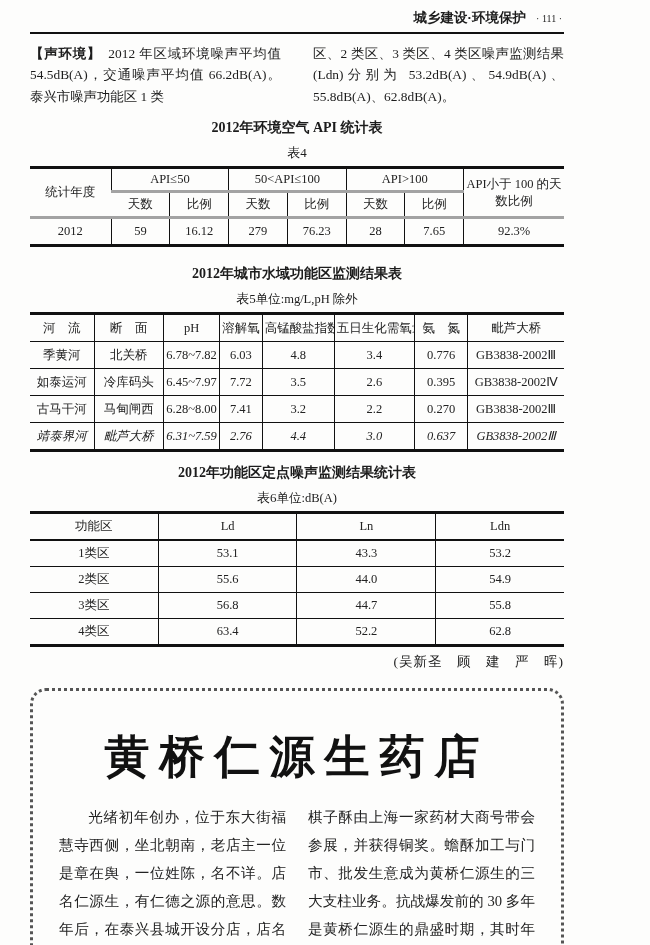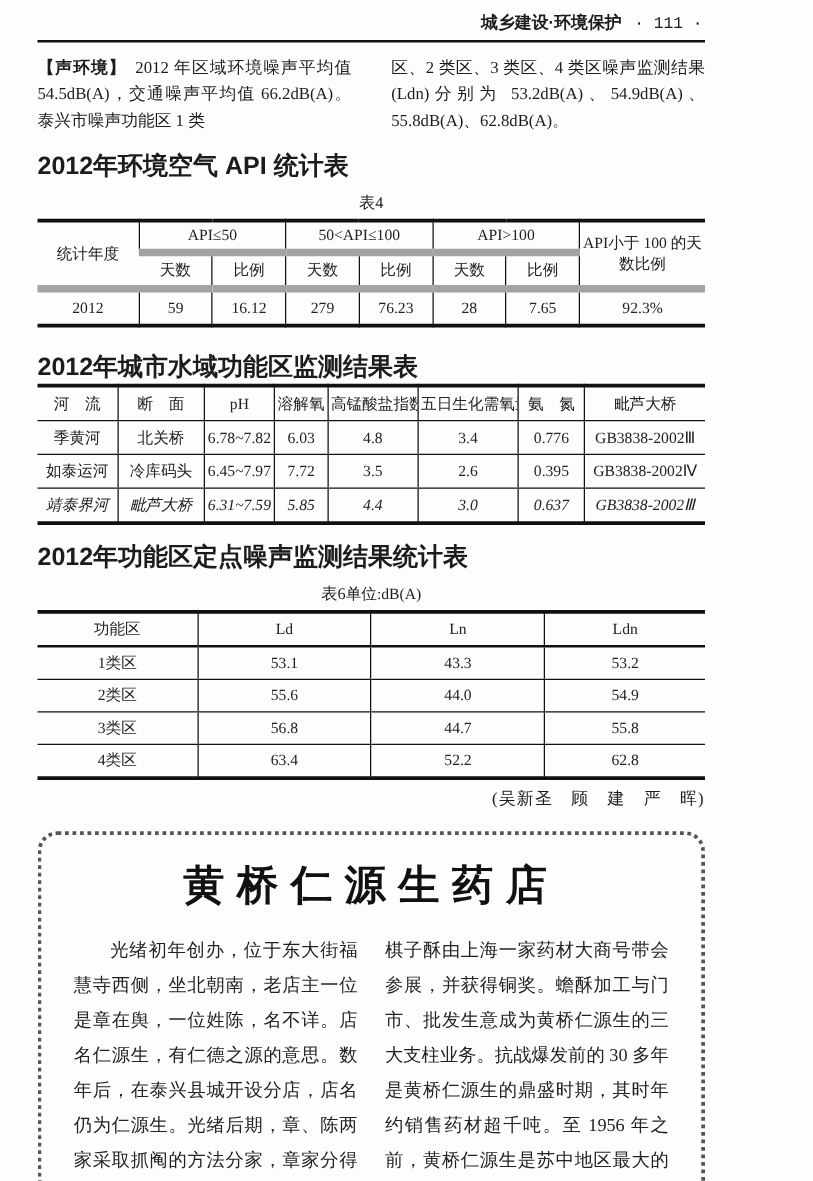--- a/index.html
+++ b/index.html
@@ -17,7 +17,7 @@
     font-family:"Liberation Sans", sans-serif;font-weight:700;font-size:13.5px;
     padding:3px 2px 5px;border-bottom:2px solid #111;
   }
-  .ph-page{font-family:Liberation Mono, monospace;font-weight:400;font-size:13px;}
+  .ph-page{font-family:Liberation Serif, serif;font-weight:400;font-size:10px;}
 
   
   .intro{display:flex;gap:32px;margin-top:9px;font-size:13.4px;line-height:1.6;text-align:justify;}

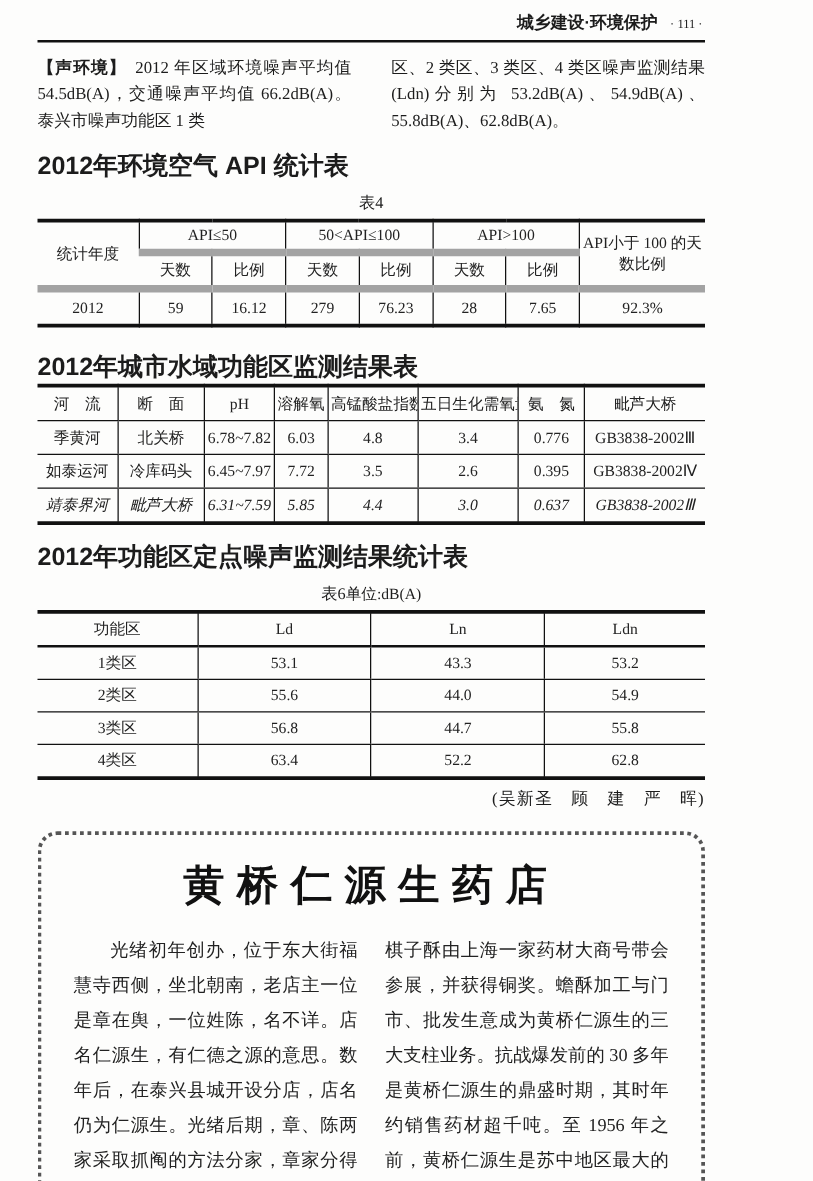--- a/index.html
+++ b/index.html
@@ -25,8 +25,8 @@
   .tag{font-family:"Liberation Sans", sans-serif;font-weight:700;margin-right:7px;}
 
   
-  .tbl-title{text-align:left;font-family:Liberation Sans, sans-serif;
-    font-weight:700;font-size:20px;margin:12px 0 0;}
+  .tbl-title{text-align:center;font-family:Liberation Serif, serif;
+    font-weight:700;font-size:14px;margin:12px 0 0;}
   .lblrow{display:flex;justify-content:center;align-items:flex-end;
     font-size:13px;margin:7px 0 4px;}
   .unit{font-size:12.5px;}

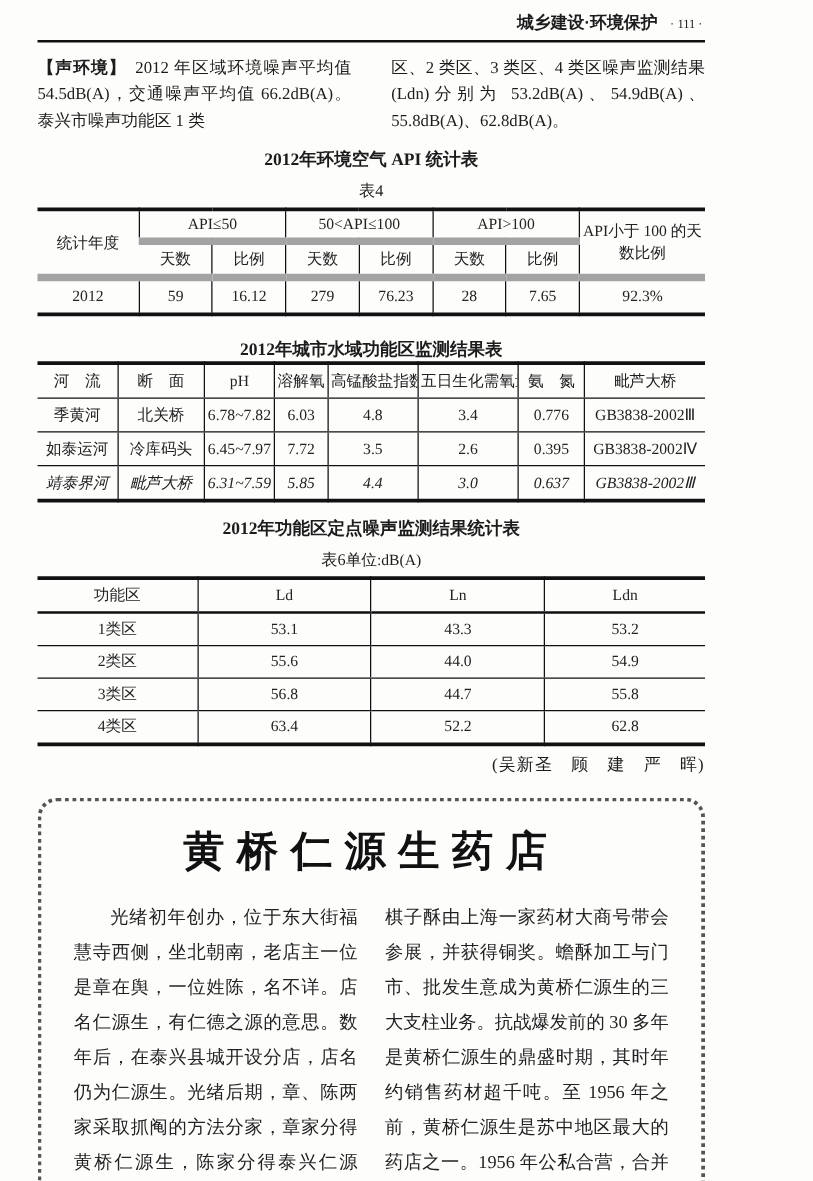--- a/index.html
+++ b/index.html
@@ -37,7 +37,7 @@
   .t4,.t5,.t6{border-top:3px solid #111;border-bottom:3px solid #111;}
   th,td{font-weight:400;padding:3px 2px;border-left:1px solid #111;overflow:hidden;white-space:nowrap;}
   tr>*:first-child{border-left:none;}
-  .t4 thead th{border-bottom:6px solid #a3a3a3;}
+  .t4 thead th{border-bottom:3px solid #a3a3a3;}
   .t4 td{padding:5px 2px;}
   .t5 th,.t5 td{border-bottom:1px solid #111;padding:4.5px 2px;}
   .t5 tbody tr:last-child td{border-bottom:none;font-style:italic;}

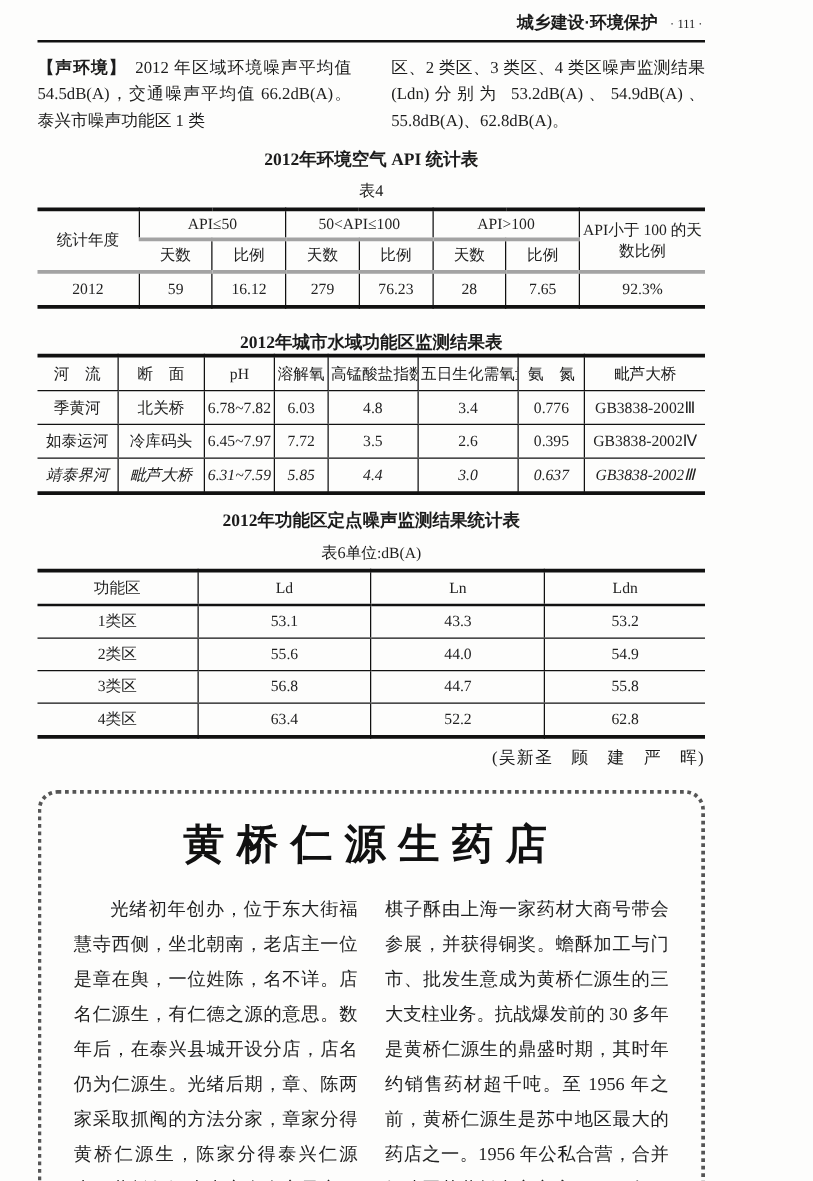--- a/index.html
+++ b/index.html
@@ -118,6 +118,10 @@
   </table>
 
   <h3 class="tbl-title" style="margin-top:18px">2012年城市水域功能区监测结果表</h3>
+  <div class="lblrow">
+    <span>表5</span>
+    <span class="unit">单位:mg/L,pH 除外</span>
+  </div>
   <table class="t5">
     <colgroup>
         <col style="width:12%">

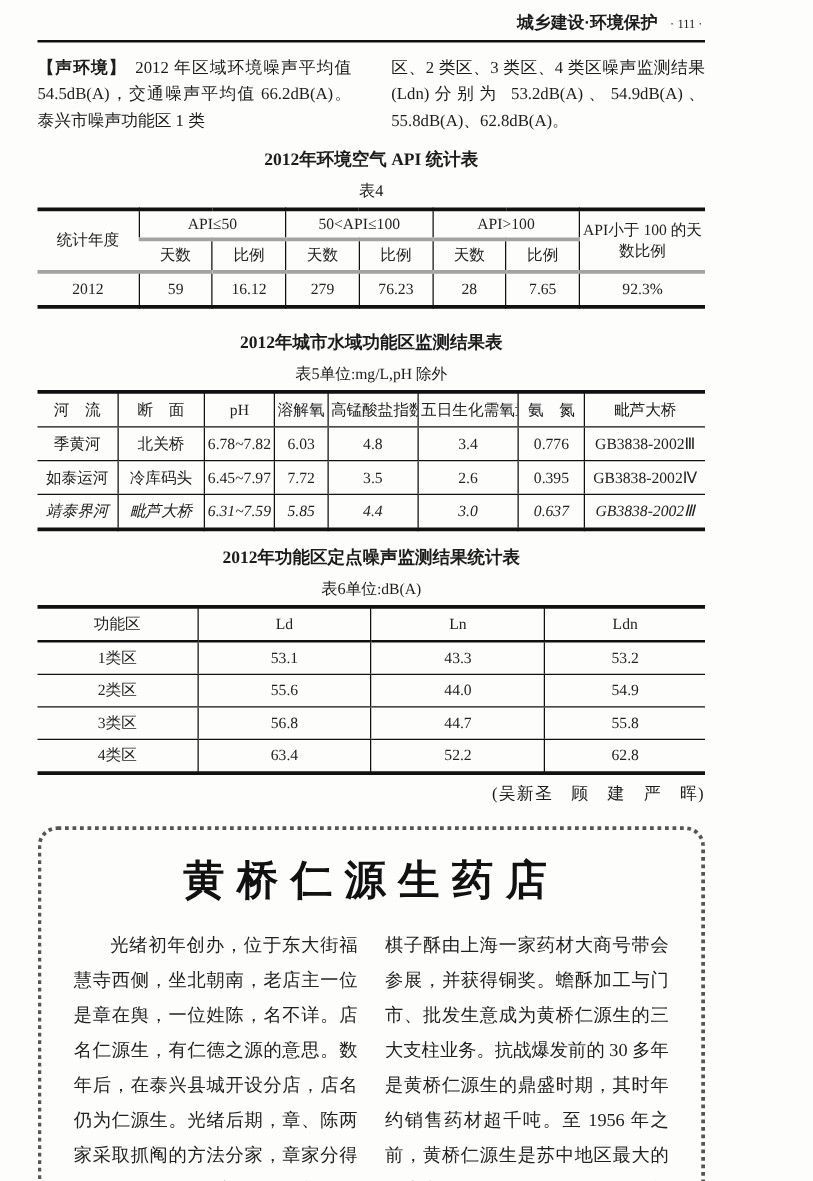--- a/index.html
+++ b/index.html
@@ -167,6 +167,16 @@
         <td>GB3838-2002Ⅳ</td>
       </tr>
       <tr>
+        <td>古马干河</td>
+        <td>马甸闸西</td>
+        <td>6.28~8.00</td>
+        <td>7.41</td>
+        <td>3.2</td>
+        <td>2.2</td>
+        <td>0.270</td>
+        <td>GB3838-2002Ⅲ</td>
+      </tr>
+      <tr>
         <td>靖泰界河</td>
         <td>毗芦大桥</td>
         <td>6.31~7.59</td>

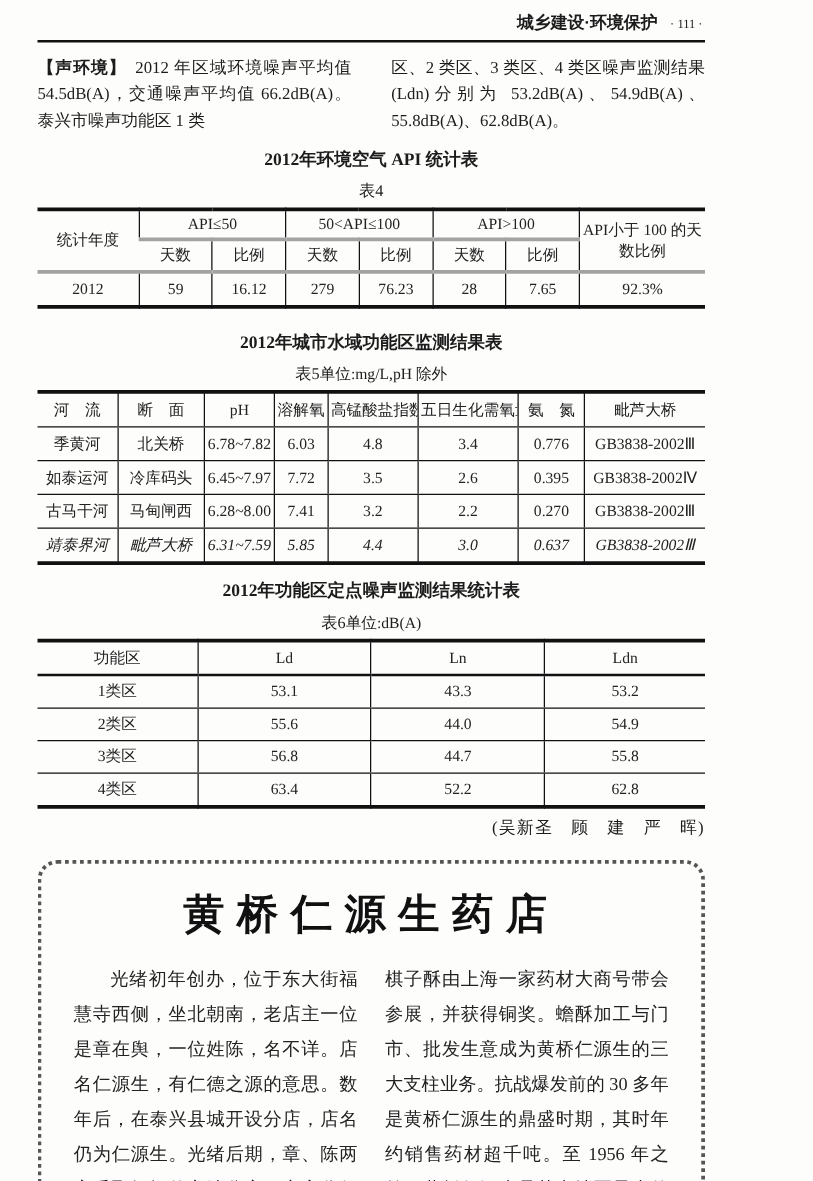--- a/index.html
+++ b/index.html
@@ -180,7 +180,7 @@
         <td>靖泰界河</td>
         <td>毗芦大桥</td>
         <td>6.31~7.59</td>
-        <td>5.85</td>
+        <td>2.76</td>
         <td>4.4</td>
         <td>3.0</td>
         <td>0.637</td>

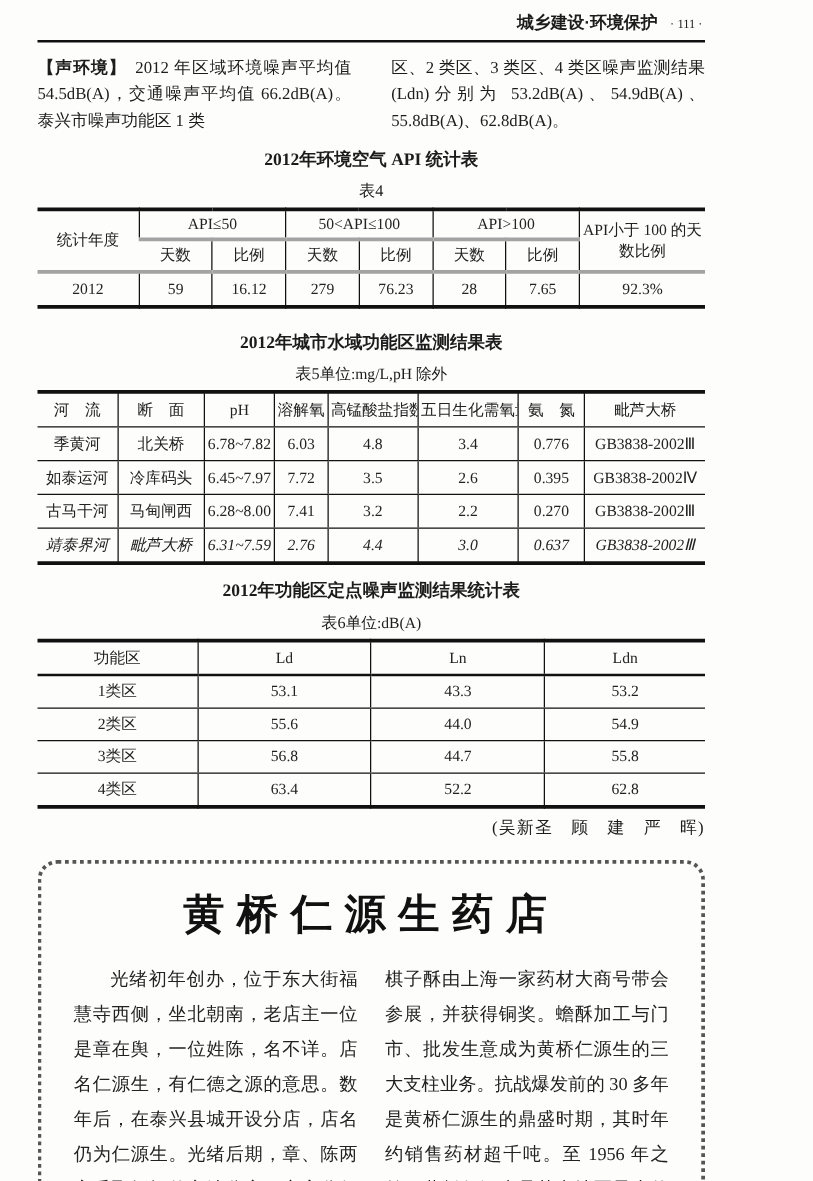--- a/index.html
+++ b/index.html
@@ -51,7 +51,7 @@
   .adbox{margin-top:17px;border:3px dotted #555;border-radius:16px;
     padding:16px 26px 10px;height:330px;box-sizing:border-box;background:#fdfdfc;}
   .ad-title{text-align:center;font-family:"DejaVu Serif", serif;
-    font-weight:900;font-size:33px;letter-spacing:10px;margin:2px 0 16px;color:#111;}
+    font-weight:900;font-size:45px;letter-spacing:10px;margin:20px 0 16px;color:#111;}
   .ad-cols{display:flex;gap:22px;text-align:justify;font-size:14.6px;line-height:1.92;color:#222;}
   .ad-cols p{margin:0;flex:1;}
   .indent{text-indent:2em;}

